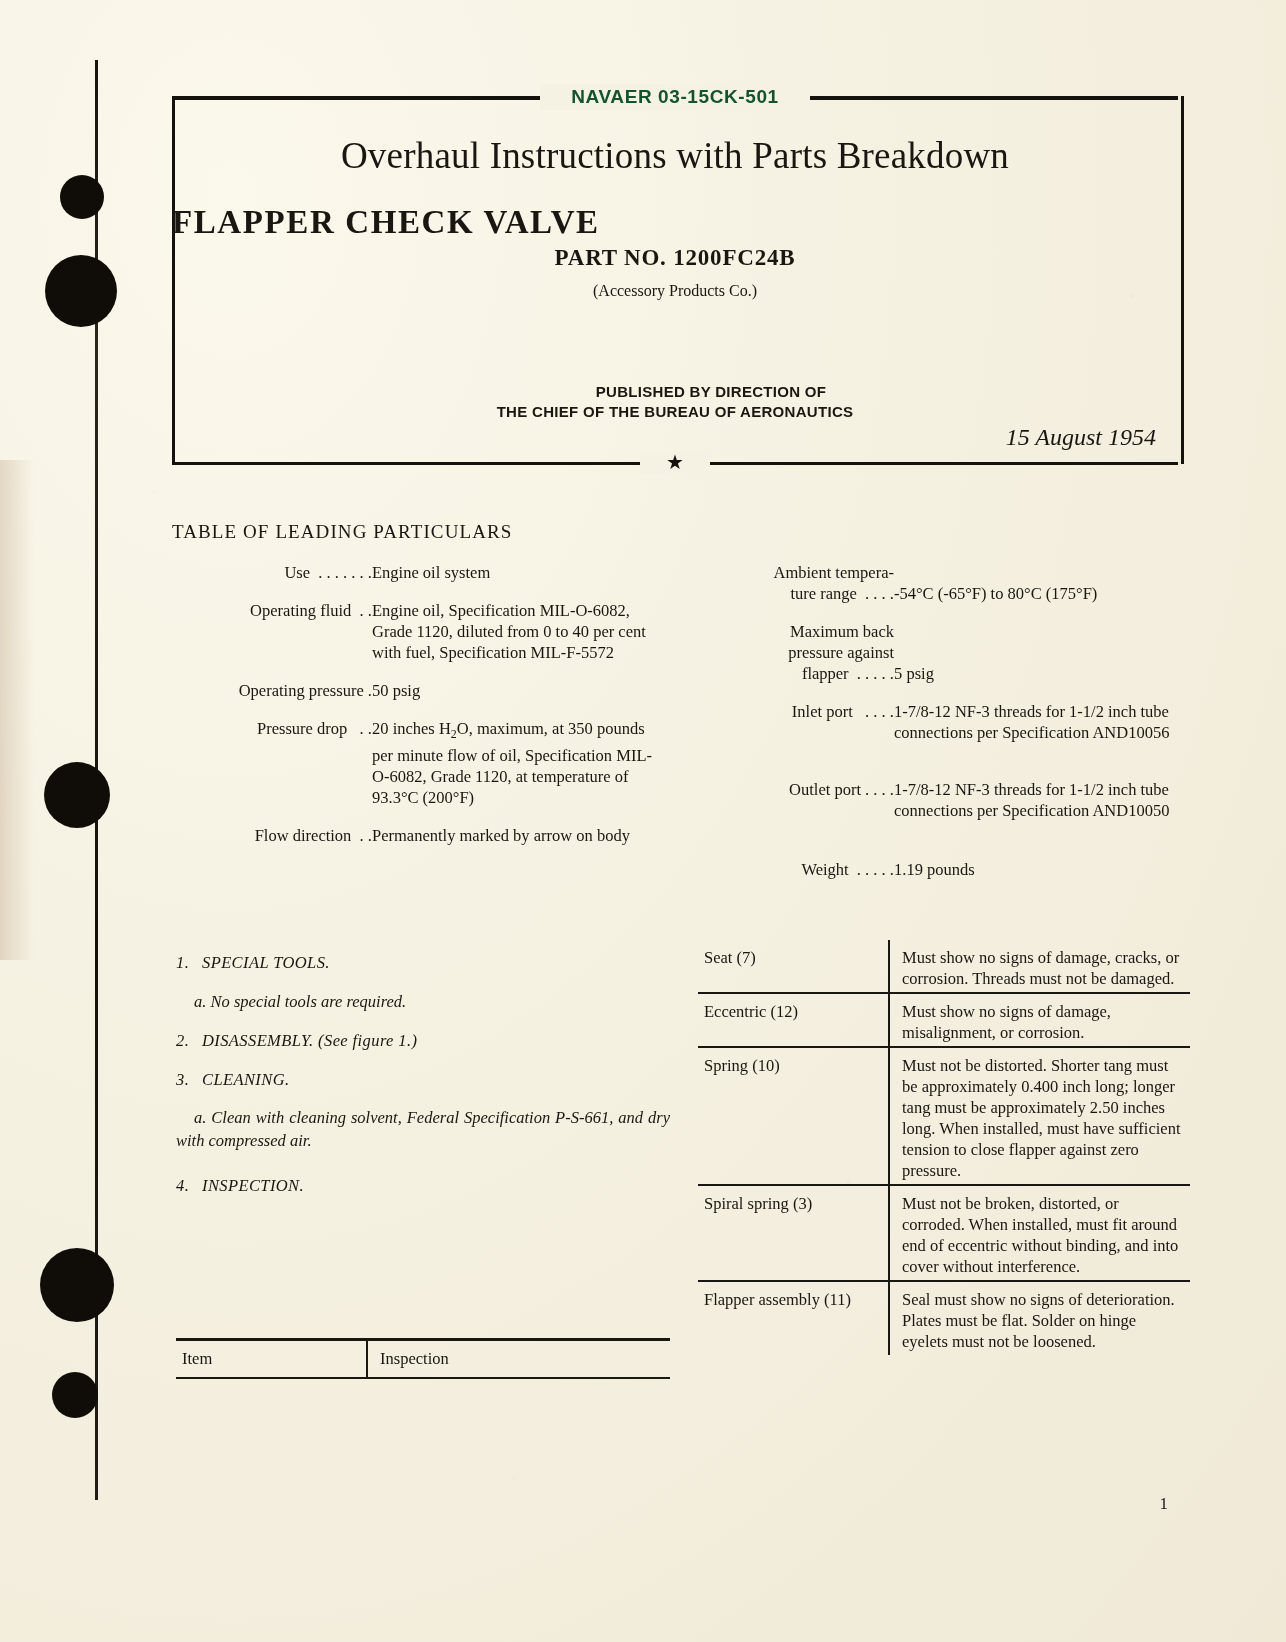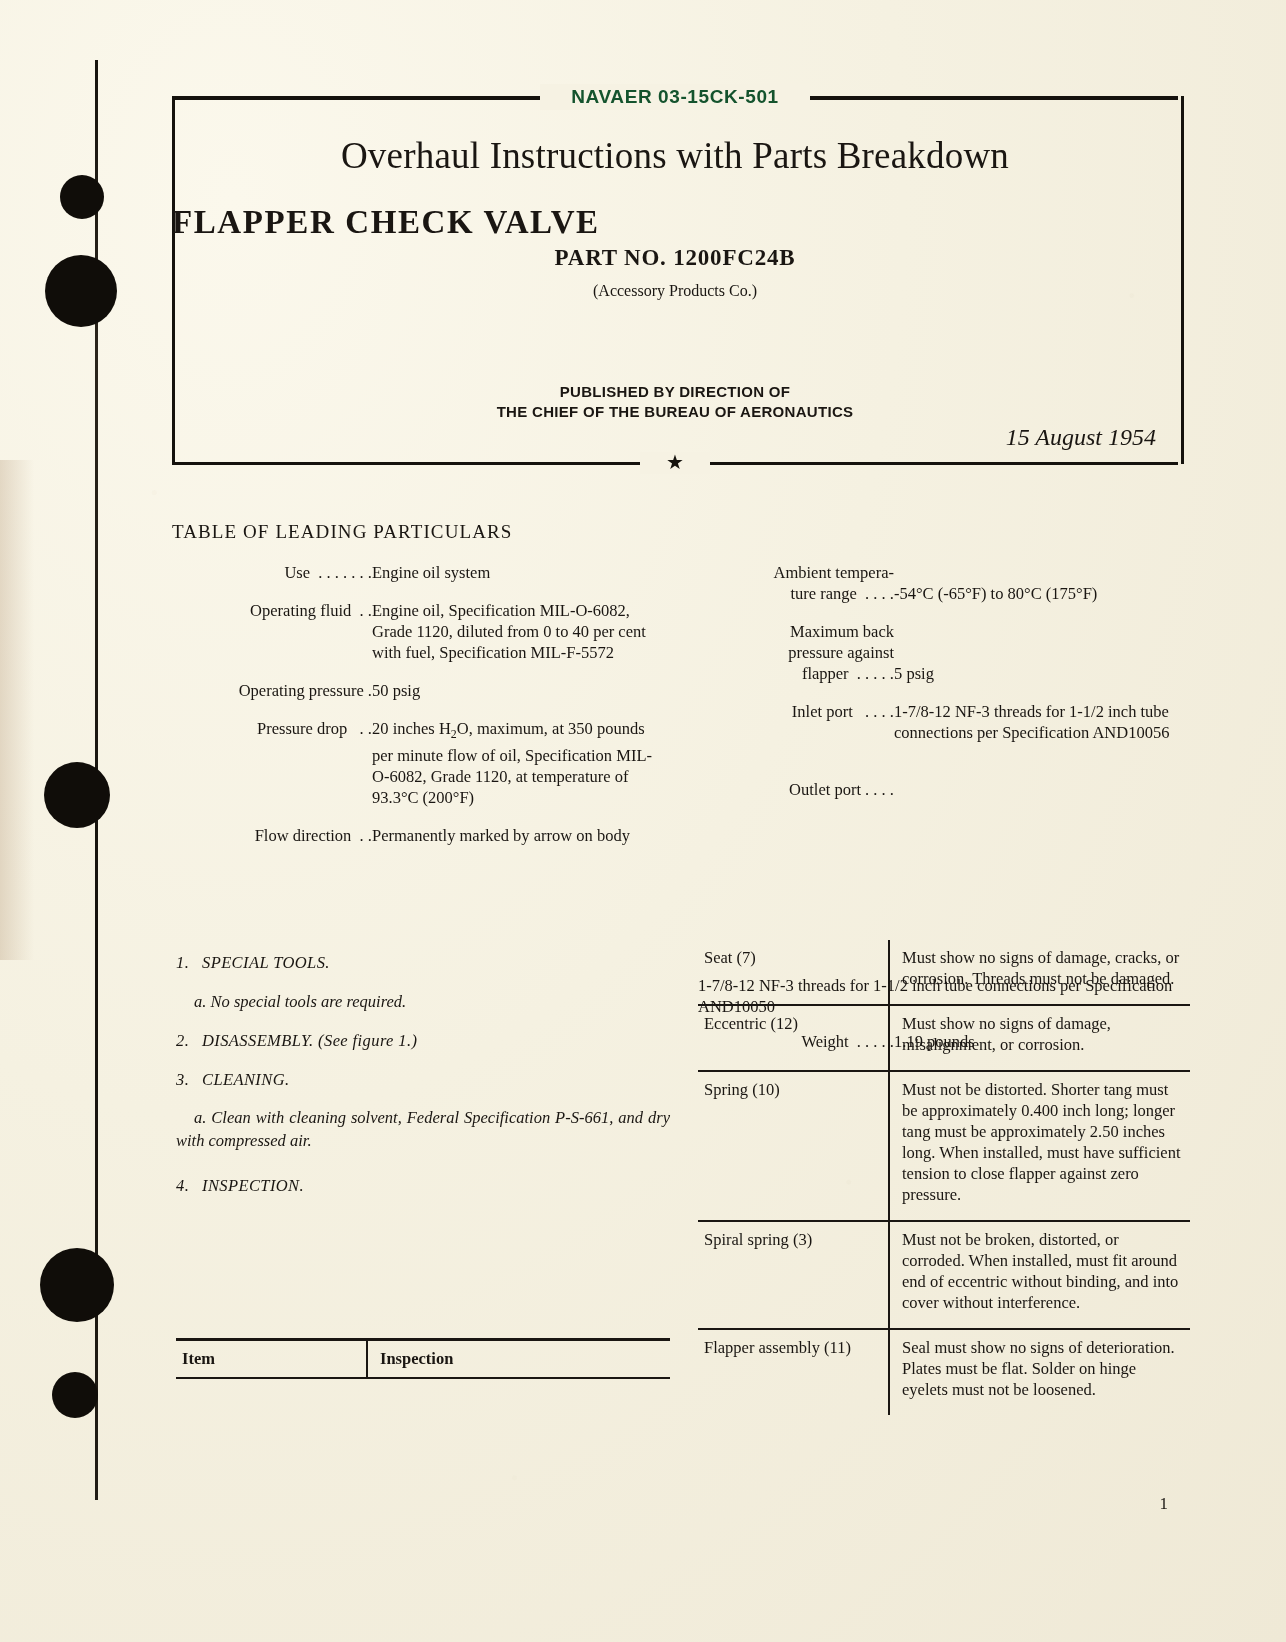--- a/index.html
+++ b/index.html
@@ -95,7 +95,7 @@
     position:absolute; top:383px; left:172px; width:1006px;
     text-align:center;
     font-family:"Liberation Sans", sans-serif;
-    font-weight:bold; font-size:15px; letter-spacing:.3px;
+    font-weight:bold; font-size:15px; letter-spacing:.3px;padding-left:36px;
   }
   .pub2{
     position:absolute; top:403px; left:172px; width:1006px;

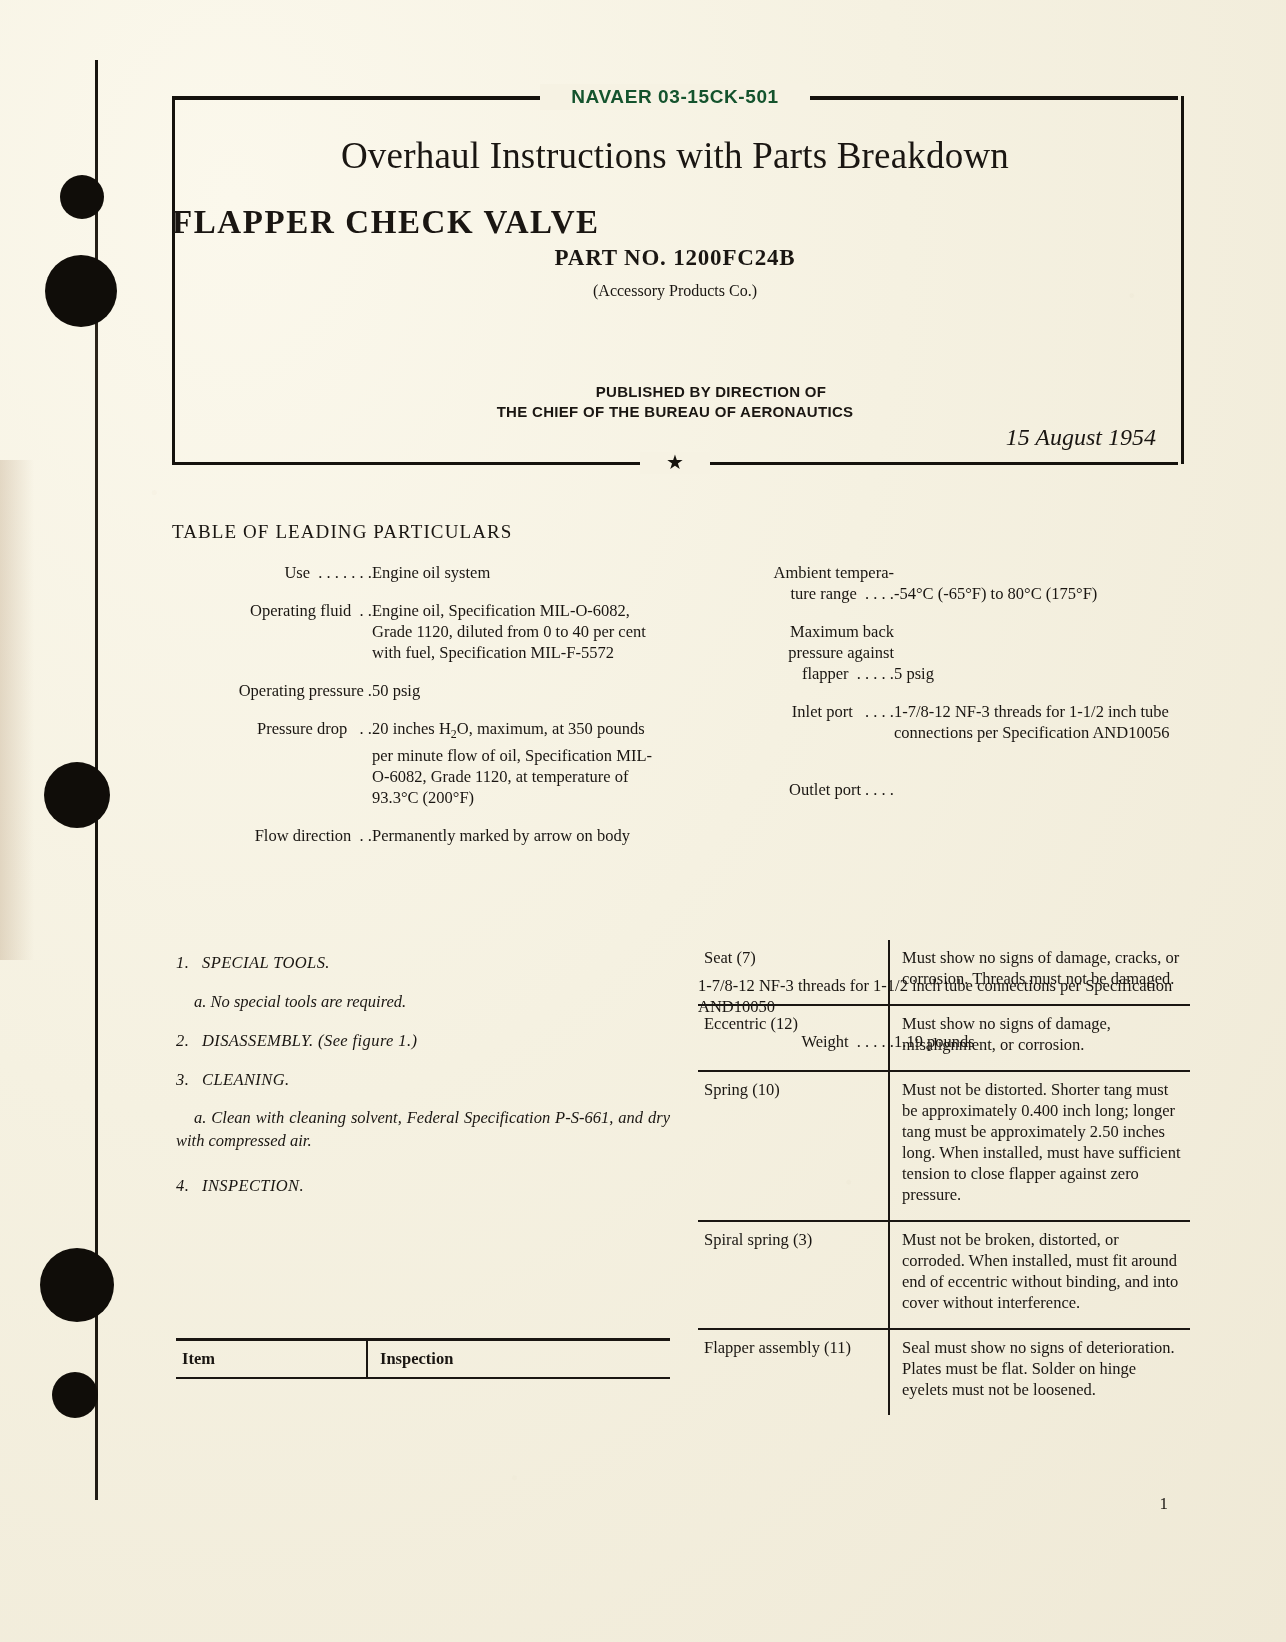--- a/index.html
+++ b/index.html
@@ -226,7 +226,7 @@
     <div class="plabel" style="white-space: pre;">Inlet port   . . . .</div>
     <div class="pval">1-7/8-12 NF-3 threads for 1-1/2 inch tube connections per Specification AND10056</div>
   </div>
-  <div class="prow" style="margin-bottom:14px;flex-direction:column;">
+  <div class="prow" style="margin-bottom:38px;">
     <div class="plabel" style="white-space: pre;">Outlet port . . . .</div>
     <div class="pval">1-7/8-12 NF-3 threads for 1-1/2 inch tube connections per Specification AND10050</div>
   </div>

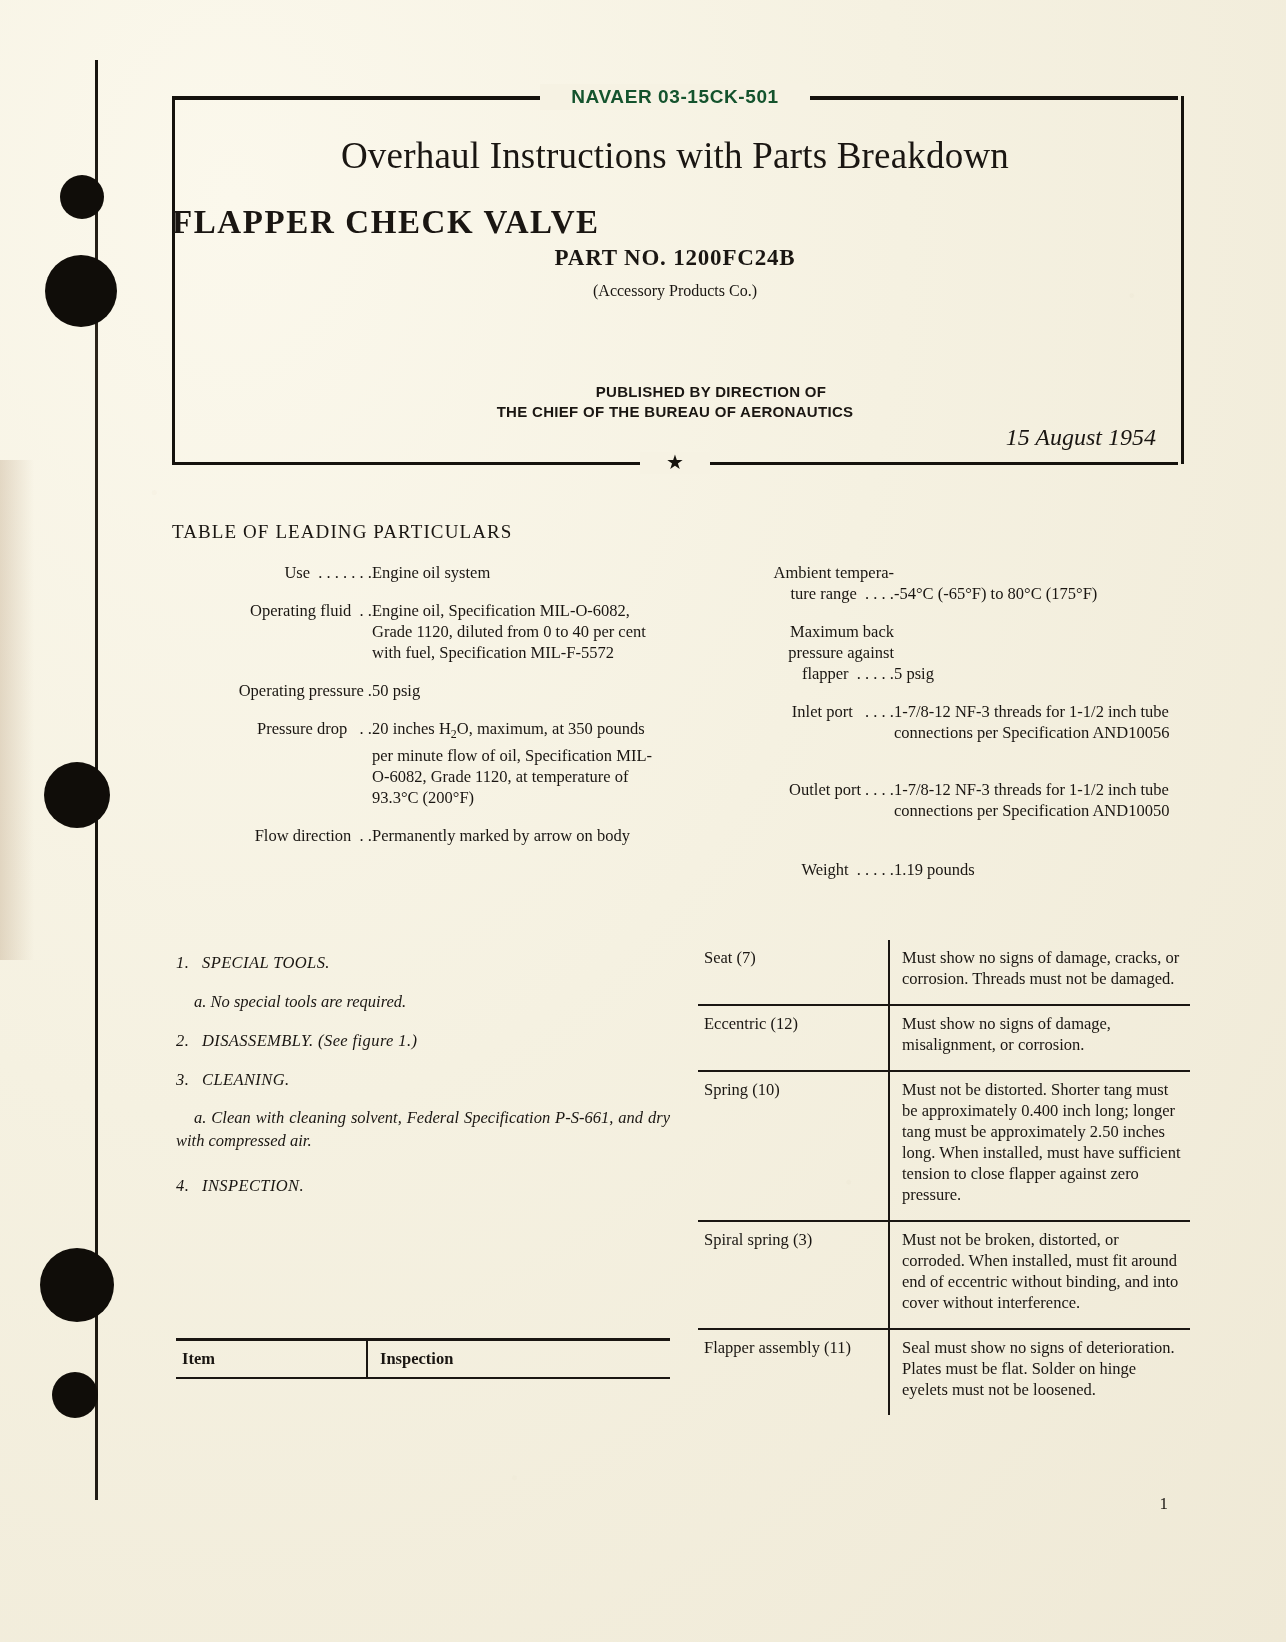--- a/index.html
+++ b/index.html
@@ -137,7 +137,7 @@
   }
   table.insp td{
     vertical-align:top;
-    padding:7px 8px 15px 6px;
+    padding:7px 8px 3px 6px;
   }
   table.insp td.item{ width:176px; }
   table.insp .vline{ border-left:2px solid #1a1612; padding-left:12px; }

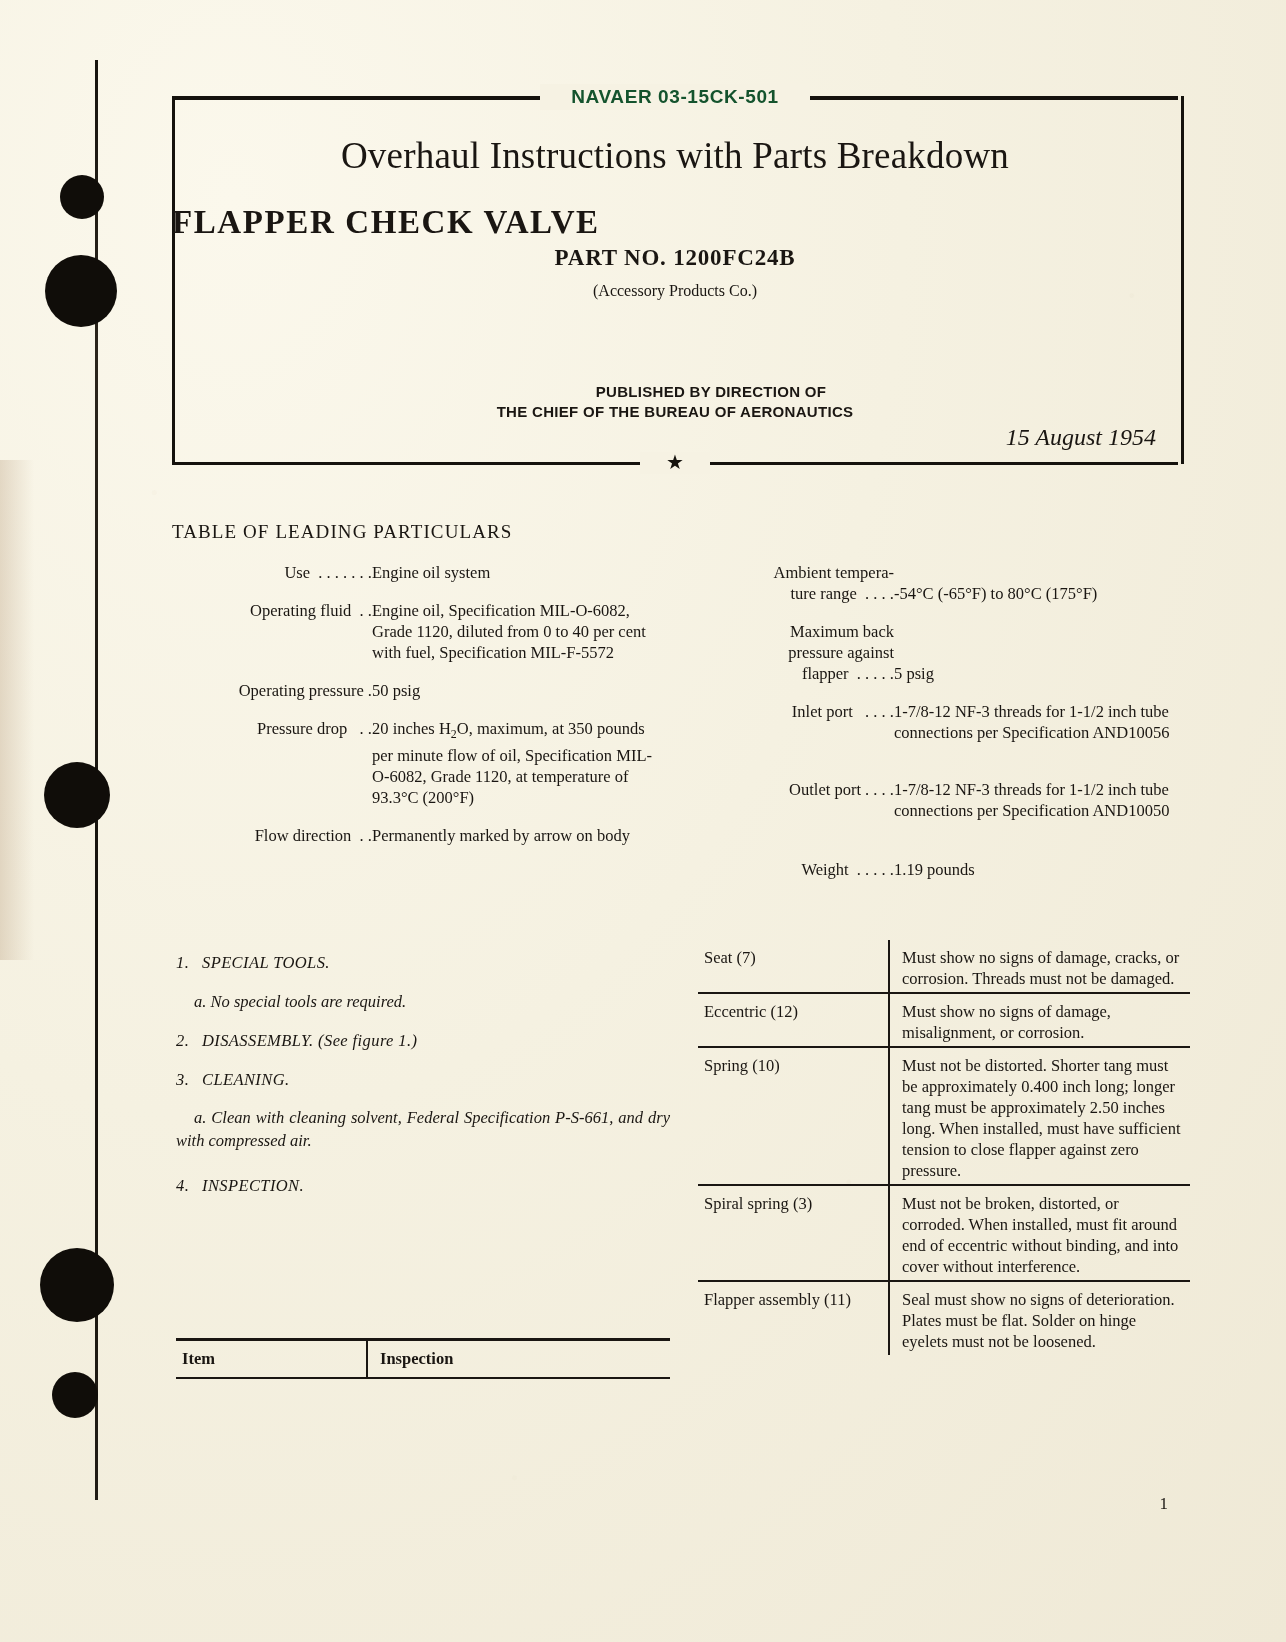--- a/index.html
+++ b/index.html
@@ -141,7 +141,7 @@
   }
   table.insp td.item{ width:176px; }
   table.insp .vline{ border-left:2px solid #1a1612; padding-left:12px; }
-  table.insp tr.hrow td{ border-bottom:2.5px solid #1a1612; padding-bottom:8px;font-weight:bold; }
+  table.insp tr.hrow td{ border-bottom:2.5px solid #1a1612; padding-bottom:8px; }
   table.insp tr.hline td{ border-top:2.5px solid #1a1612; }
   .tbl-top{ border-top:3px solid #1a1612; }
 

